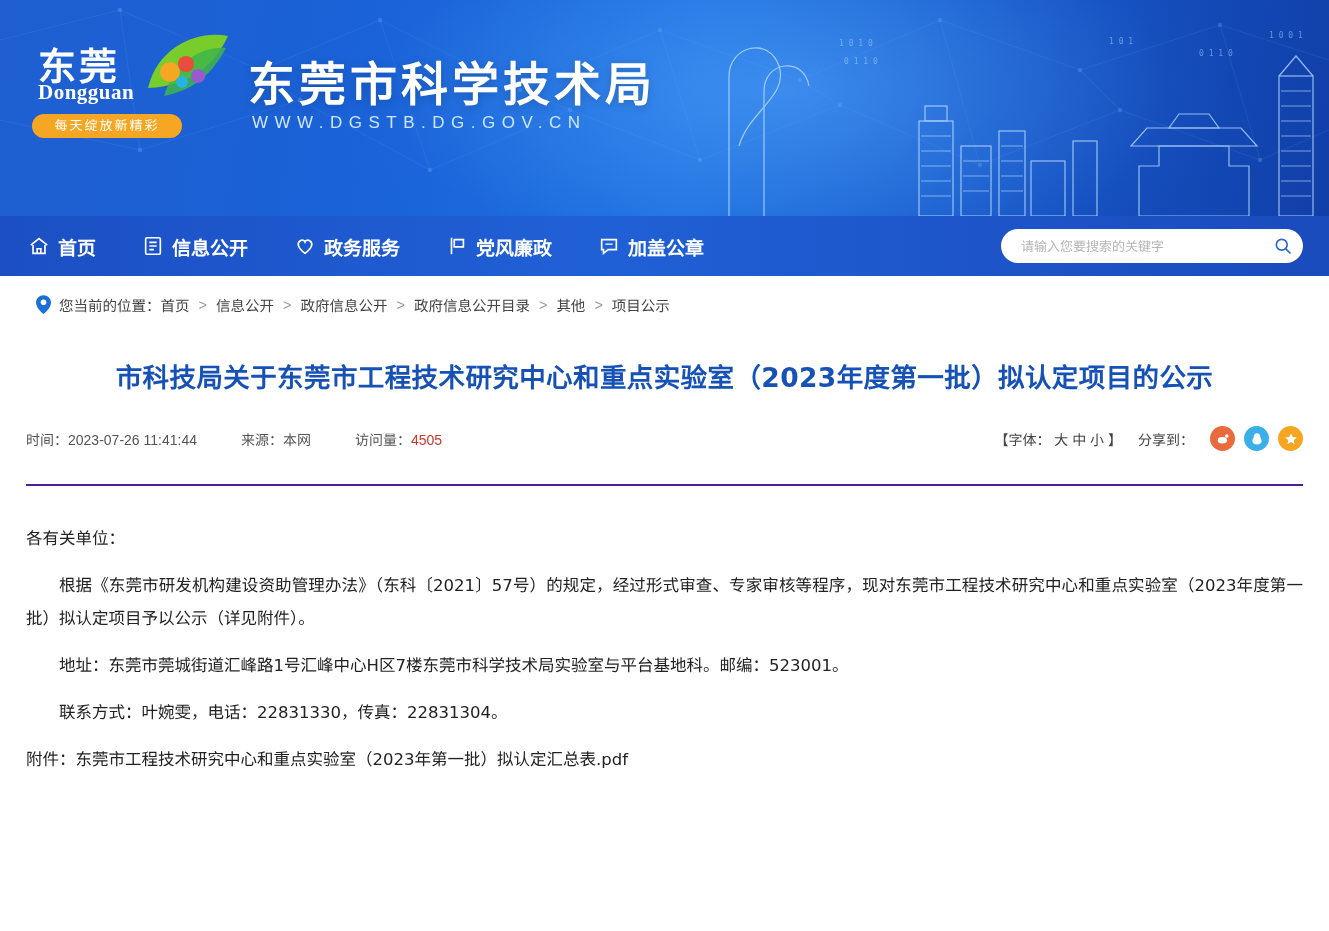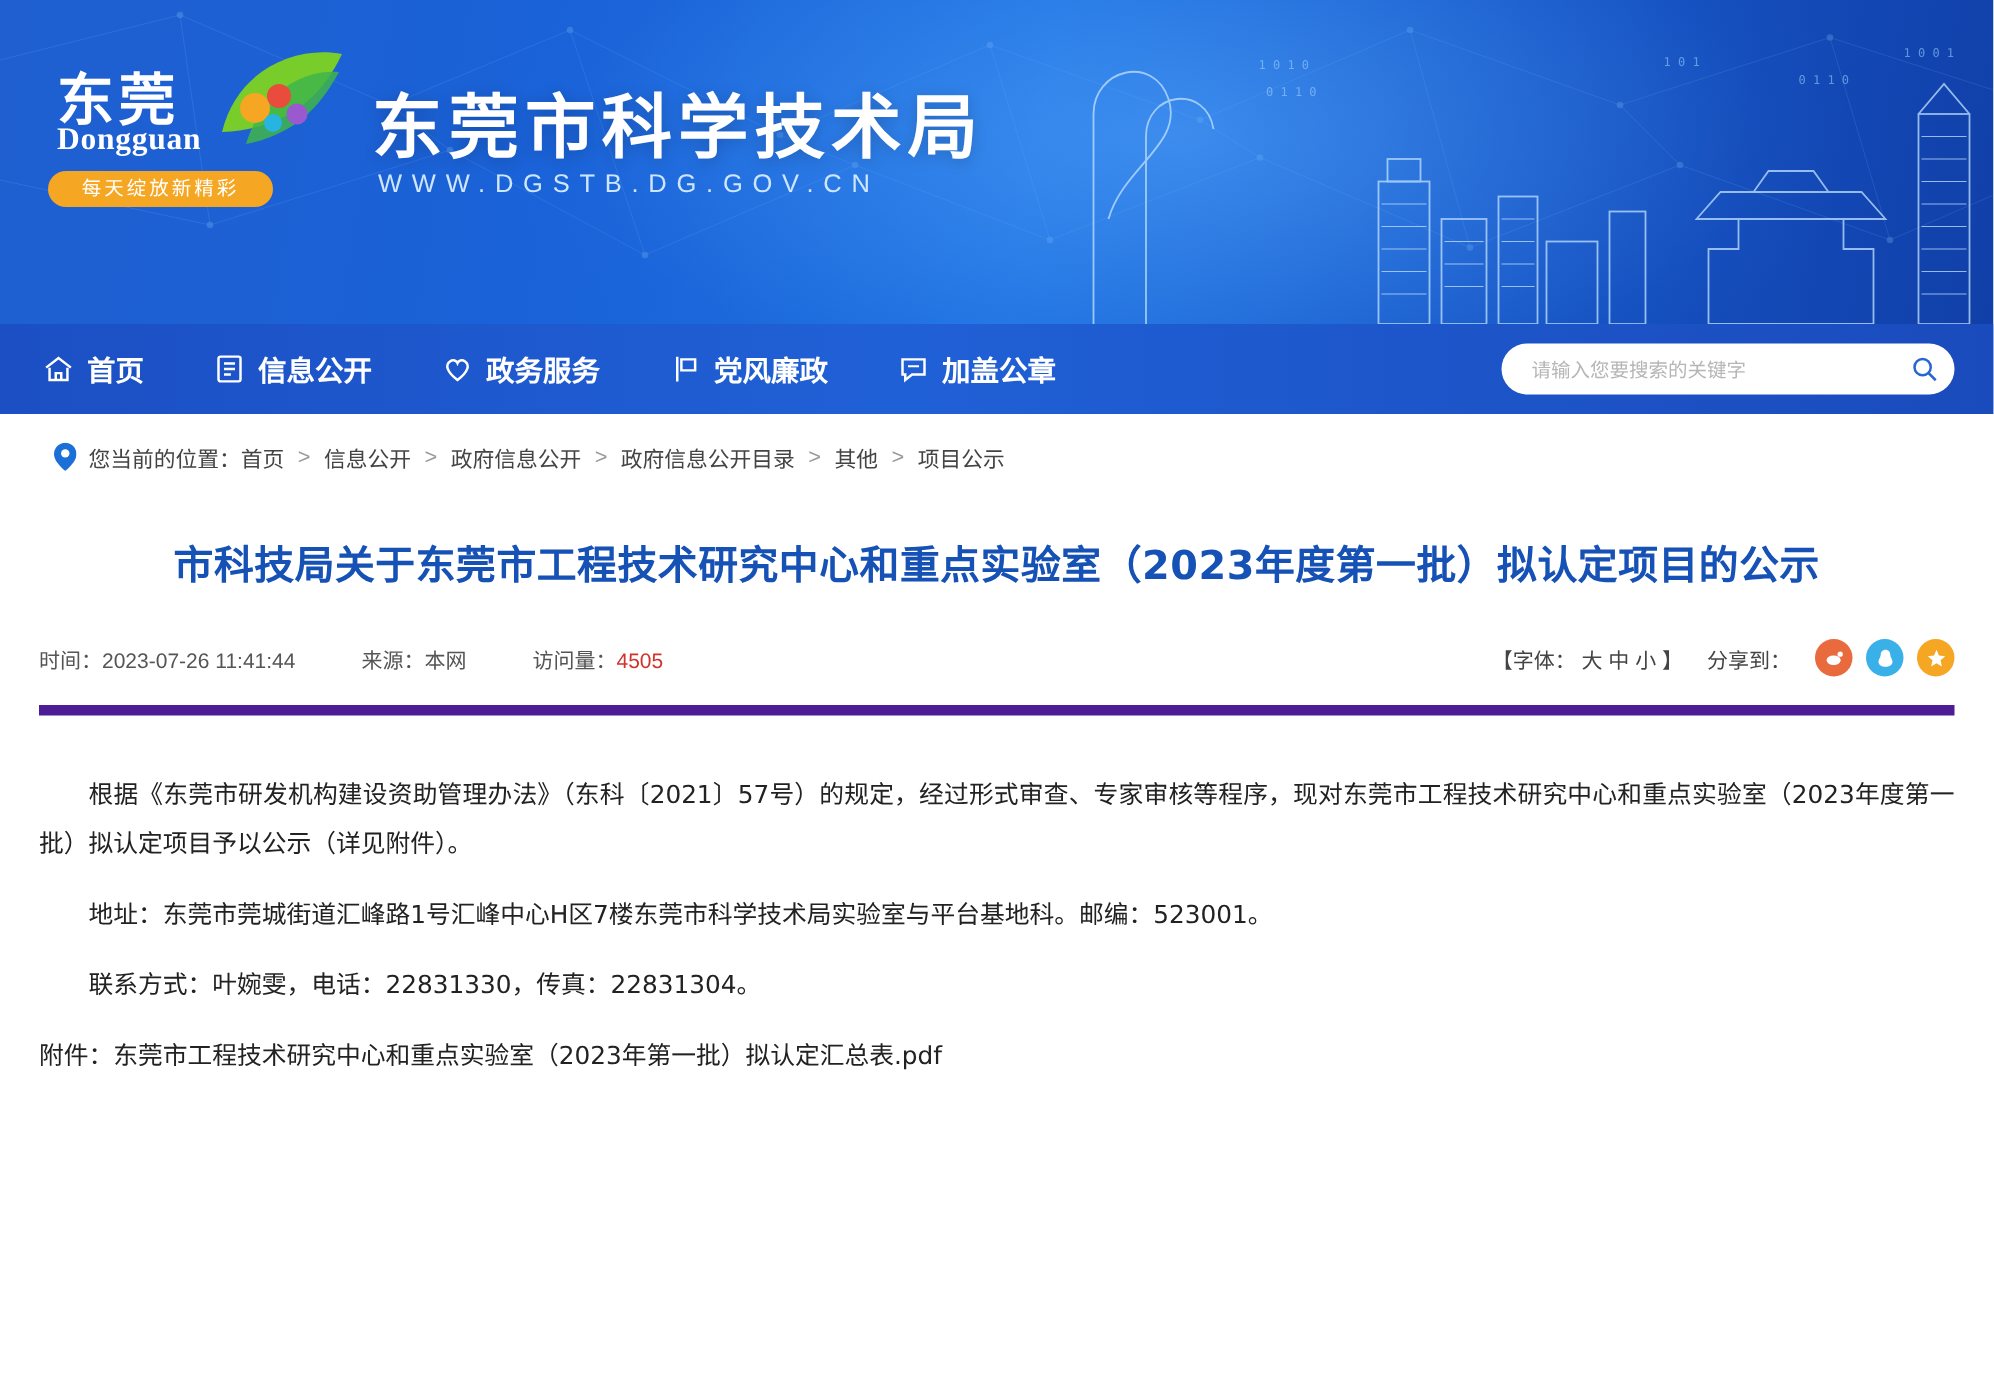--- a/index.html
+++ b/index.html
@@ -166,8 +166,8 @@
     align-items: center;
     font-size: 14px;
     color: #555;
-    padding-bottom: 19px;
-    border-bottom: 7px solid #4c1d95;
+    padding-bottom: 33px;
+    border-bottom: 2px solid #4c1d95;
   }
   .meta .m-item { margin-right: 44px; }
   .meta .m-label { color: #555; }

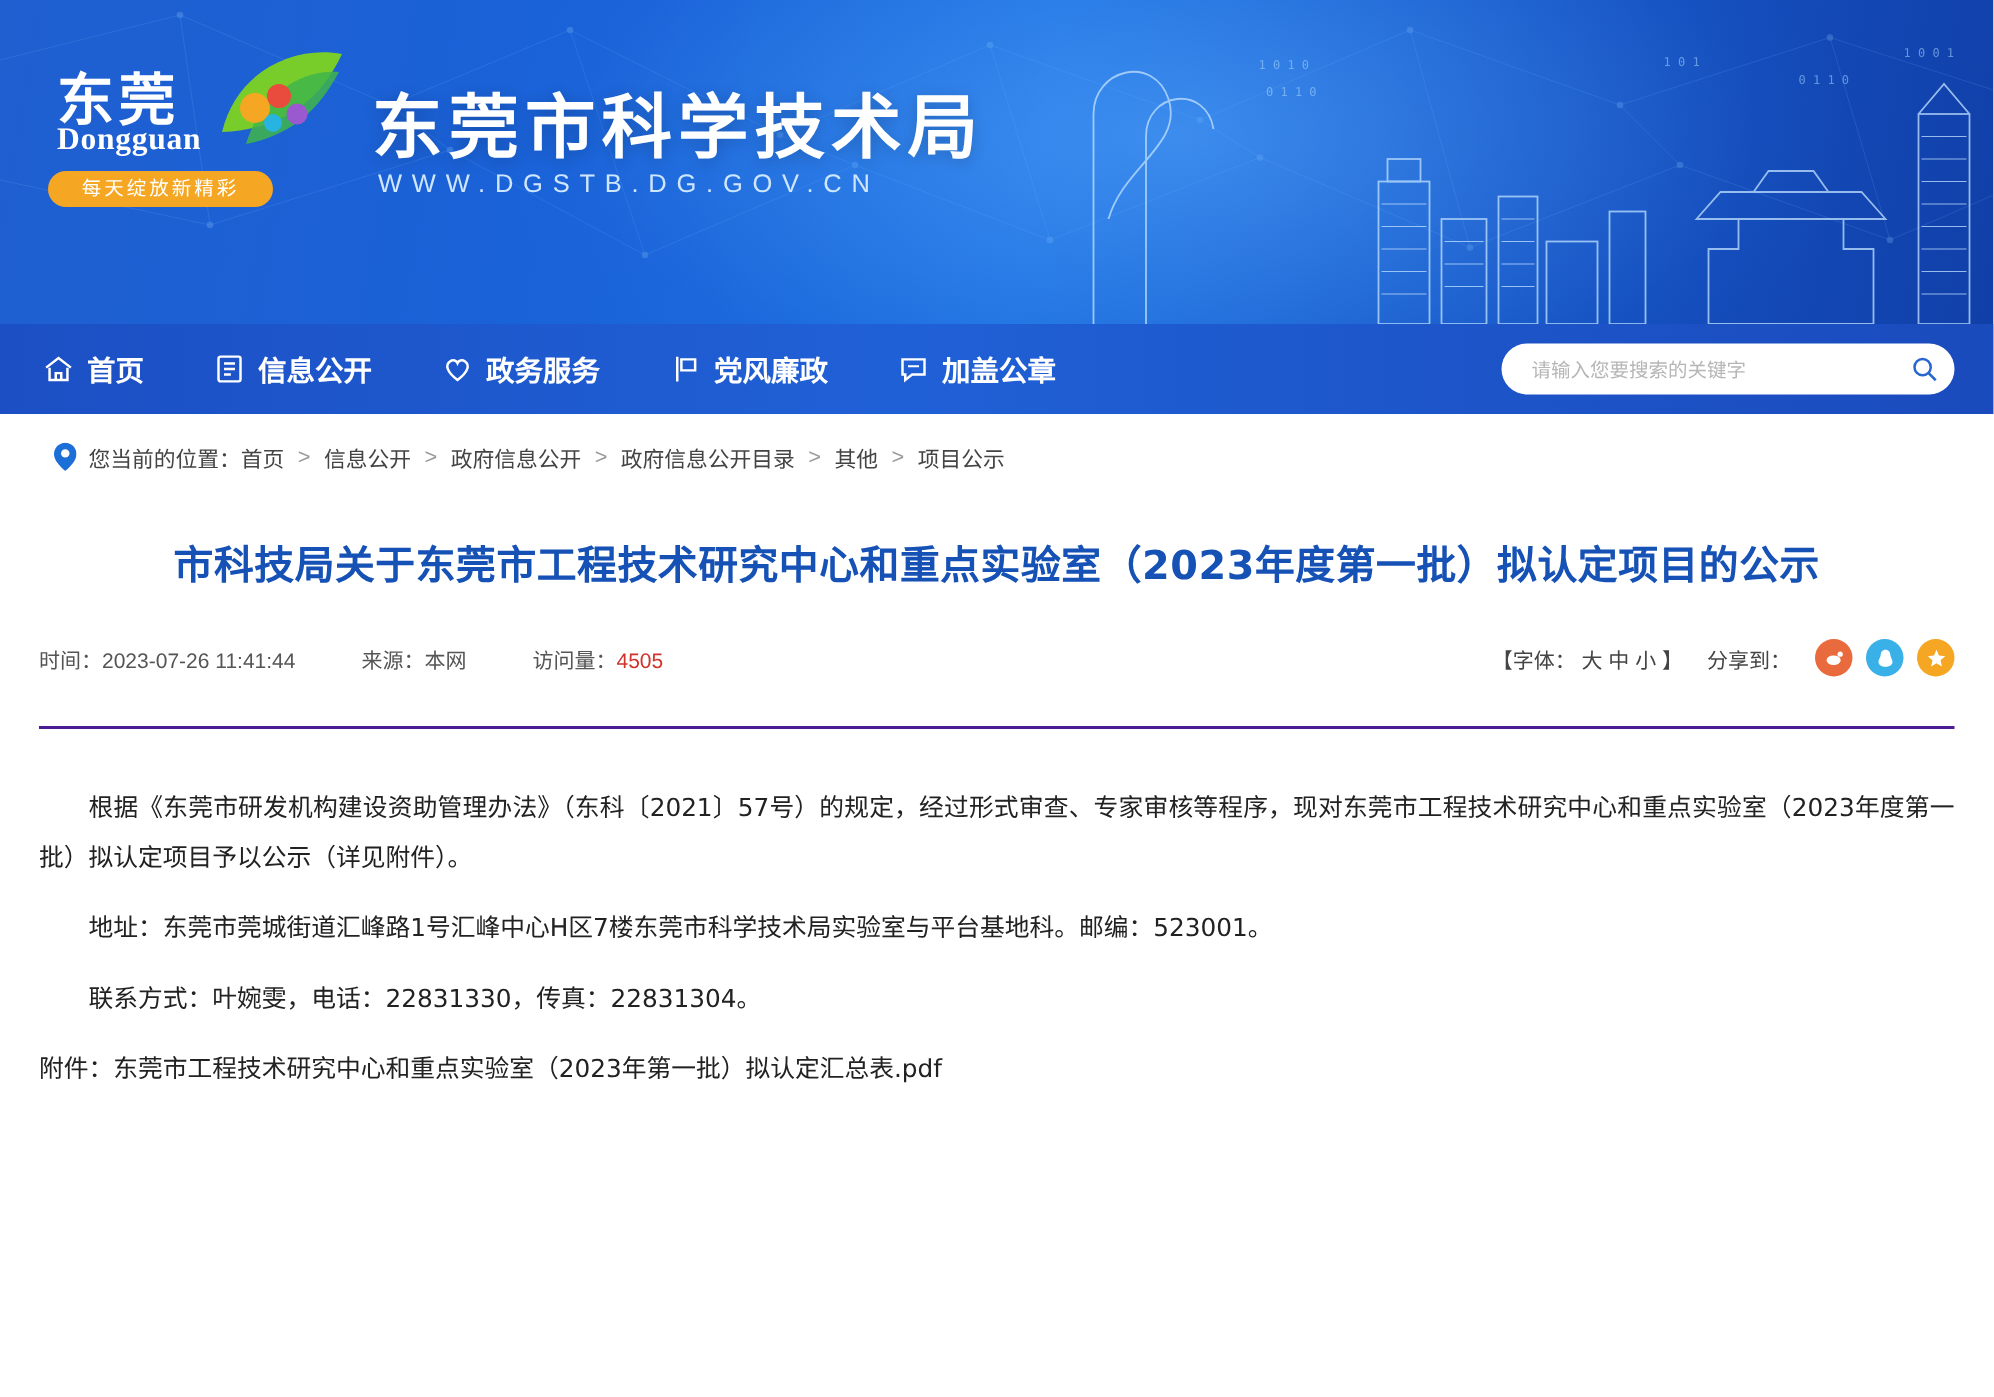--- a/index.html
+++ b/index.html
@@ -408,6 +408,7 @@
   </div>
 
   <div class="body-text">
+    <p>各有关单位：</p>
     <p class="p-indent">根据《东莞市研发机构建设资助管理办法》（东科〔2021〕57号）的规定，经过形式审查、专家审核等程序，现对东莞市工程技术研究中心和重点实验室（2023年度第一批）拟认定项目予以公示（详见附件）。</p>
     <p class="p-indent">地址：东莞市莞城街道汇峰路1号汇峰中心H区7楼东莞市科学技术局实验室与平台基地科。邮编：523001。</p>
     <p class="p-indent">联系方式：叶婉雯，电话：22831330，传真：22831304。</p>

